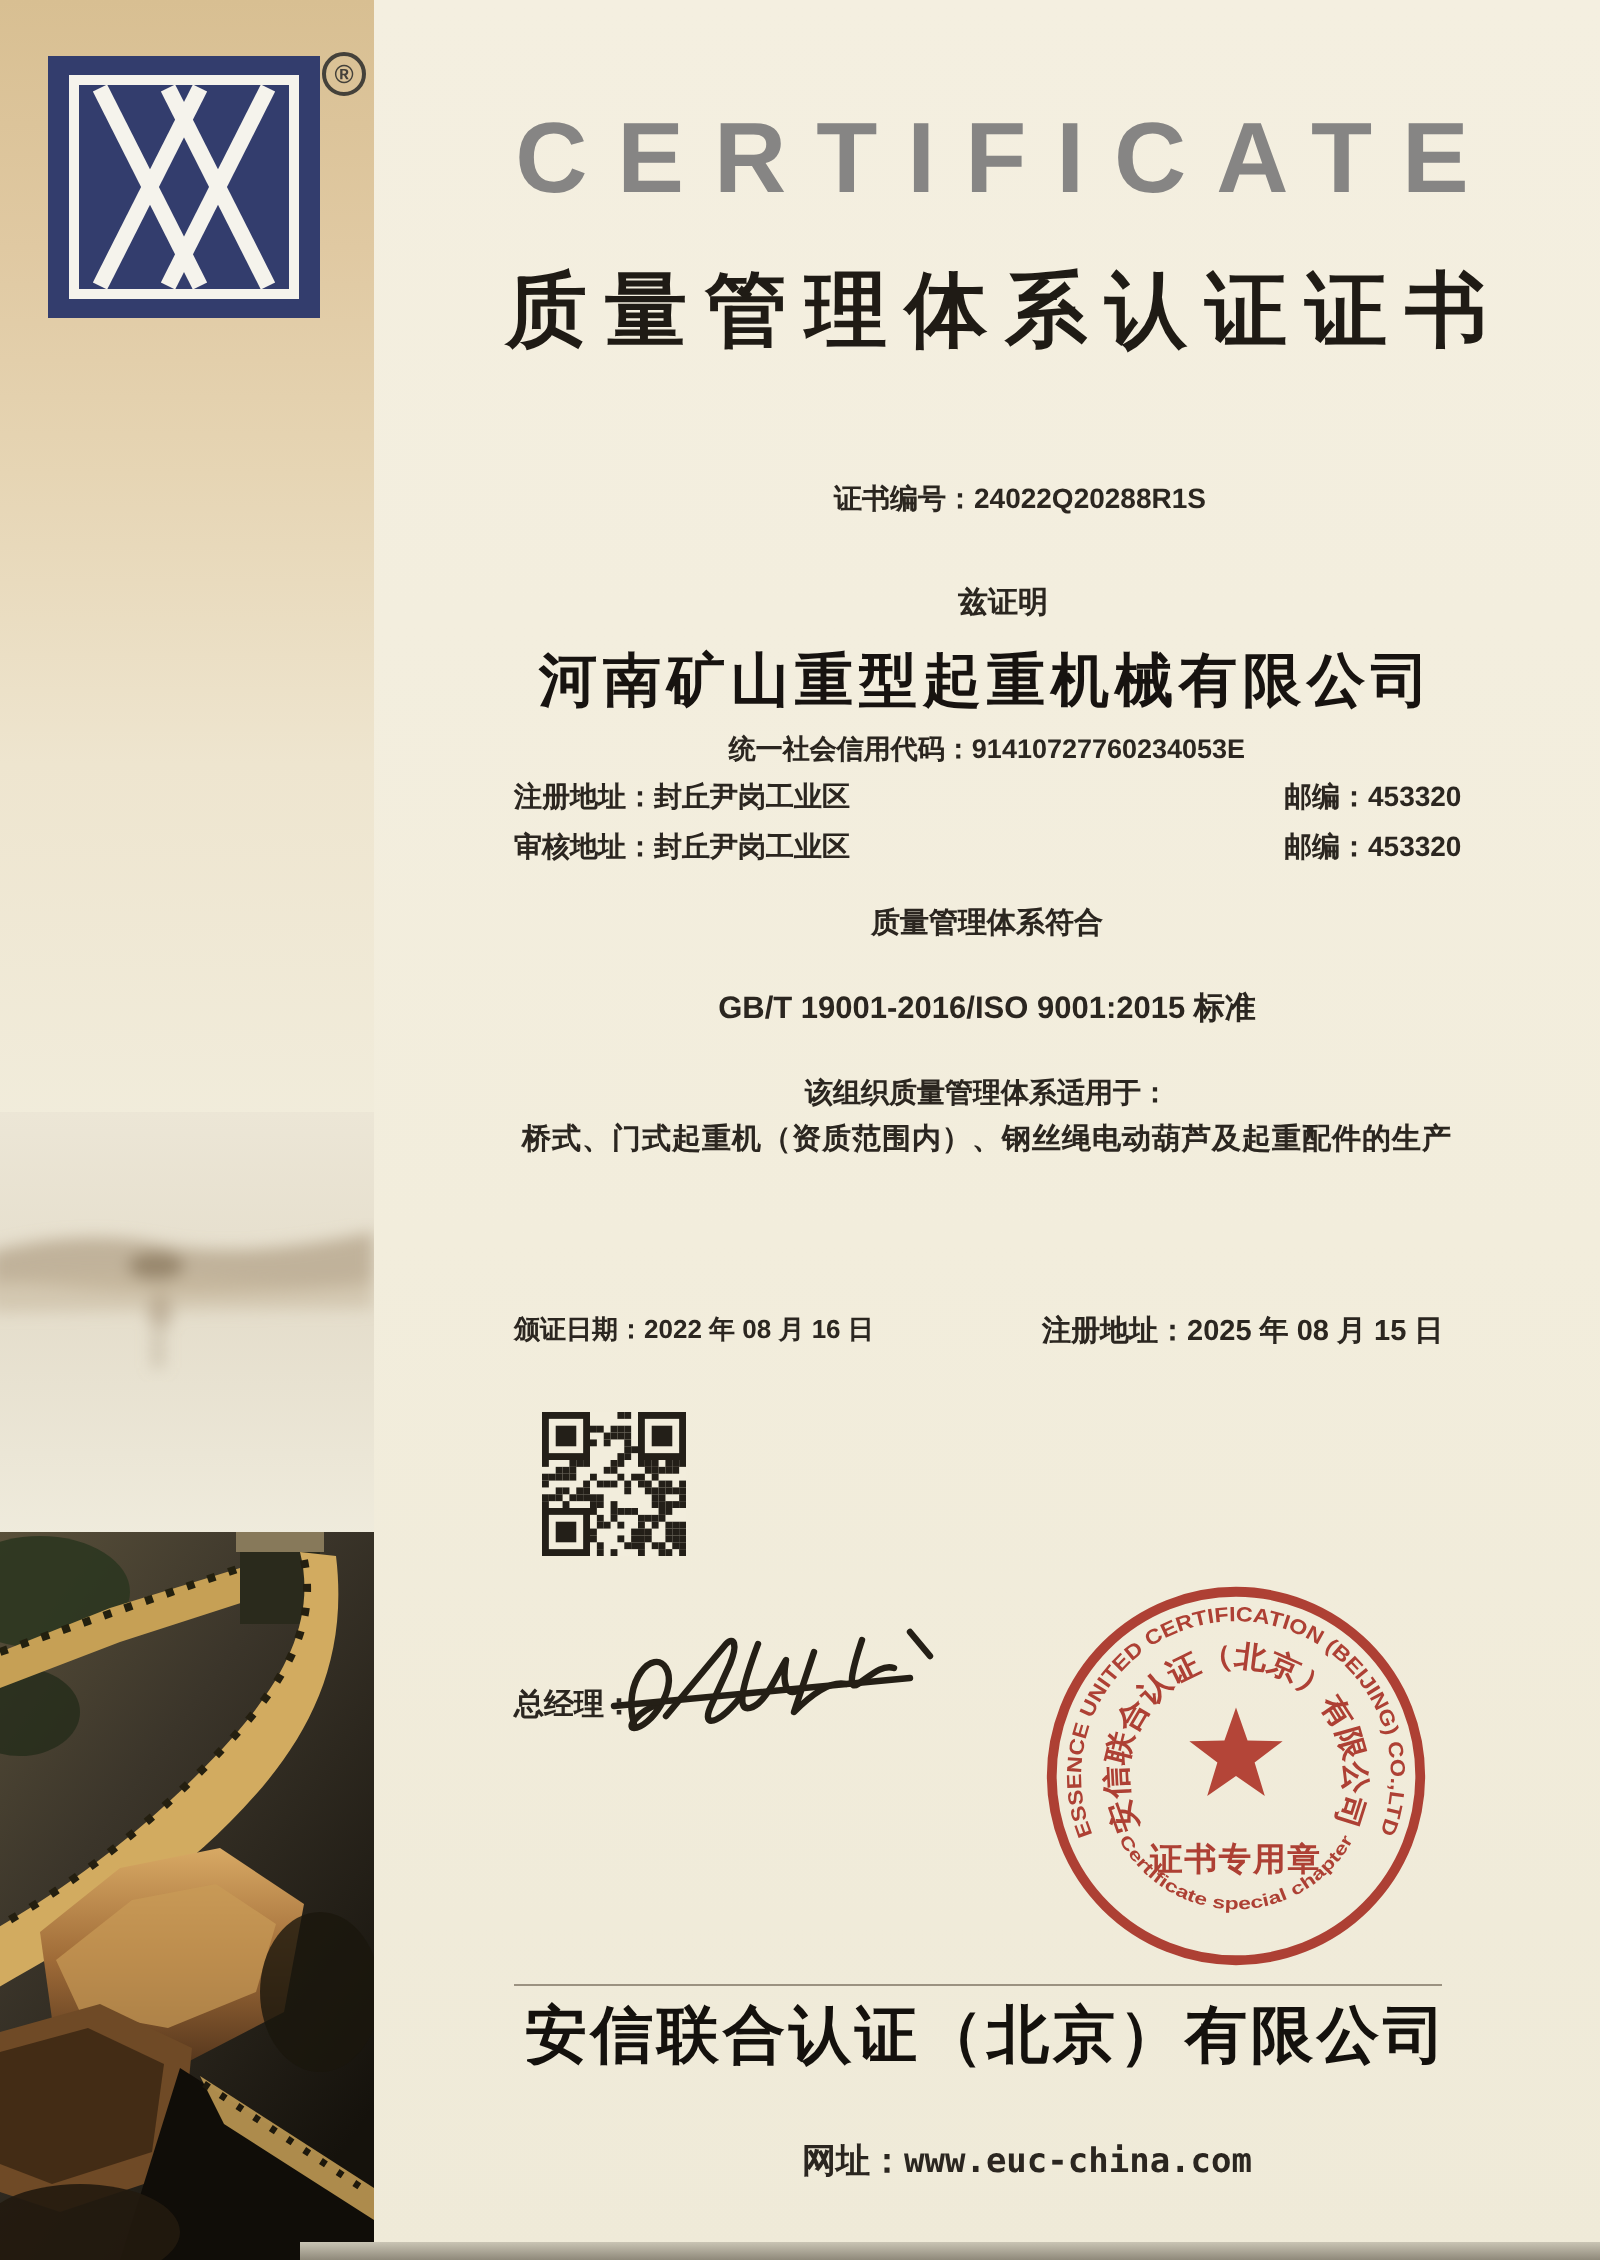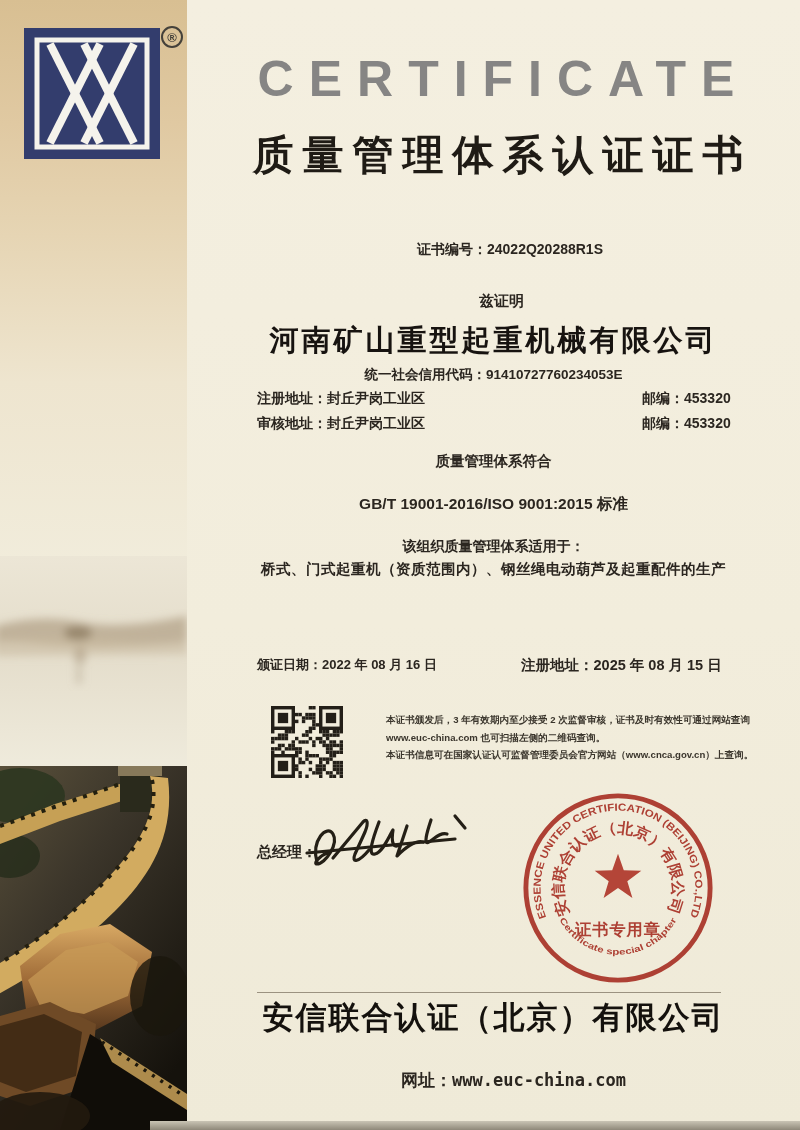--- a/index.html
+++ b/index.html
@@ -329,11 +329,6 @@
           <rect x="6.857142857142857" y="54.857142857142854" width="10.285714285714285" height="10.285714285714285" fill="#231f18"></rect>
         </svg></div>
 
-    <div class="notice">
-      <span>本证书颁发后，3 年有效期内至少接受 2 次监督审核，证书及时有效性可通过网站查询</span>
-      <span>www.euc-china.com 也可扫描左侧的二维码查询。</span><br>
-      <span>本证书信息可在国家认证认可监督管理委员会官方网站（www.cnca.gov.cn）上查询。</span>
-    </div>
 
     <div class="row gm">总经理：</div>
 

